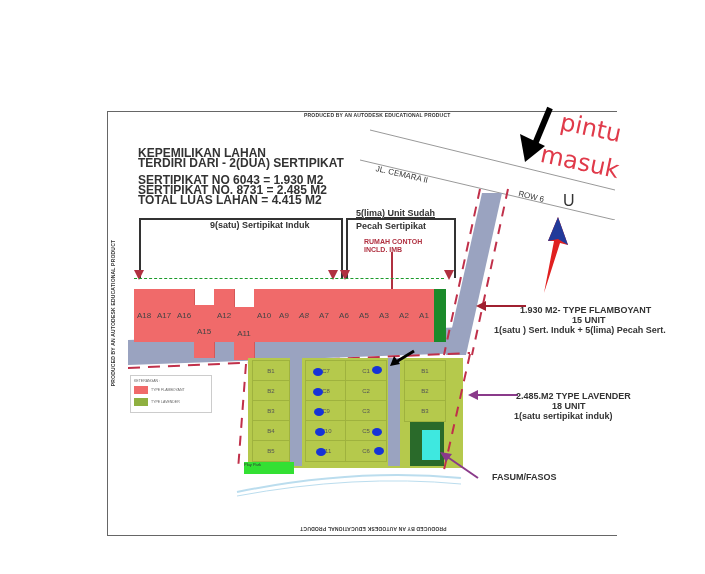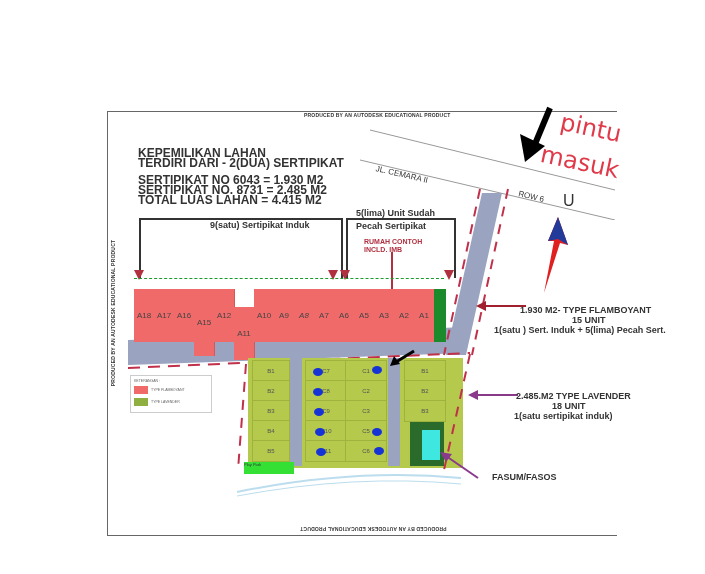--- a/index.html
+++ b/index.html
@@ -61,7 +61,7 @@
 <div class="bracket" style="left:139px;top:218px;width:200px;height:58px;"></div>
 <div class="lbl" style="left:210px;top:220px;">9(satu) Sertipikat Induk</div>
 <div class="bracket" style="left:346px;top:218px;width:106px;height:58px;"></div>
-<div class="lbl" style="left:356px;top:208px;">5(lima) Unit Sudah</div>
+<div class="lbl" style="left:356px;top:208px;text-decoration:underline;">5(lima) Unit Sudah</div>
 <div class="lbl" style="left:356px;top:221px;">Pecah Sertipikat</div>
 <div class="lbl" style="left:364px;top:238px;color:#b03040;font-size:7px;line-height:8px;text-align:left;">
   <div>RUMAH CONTOH</div>

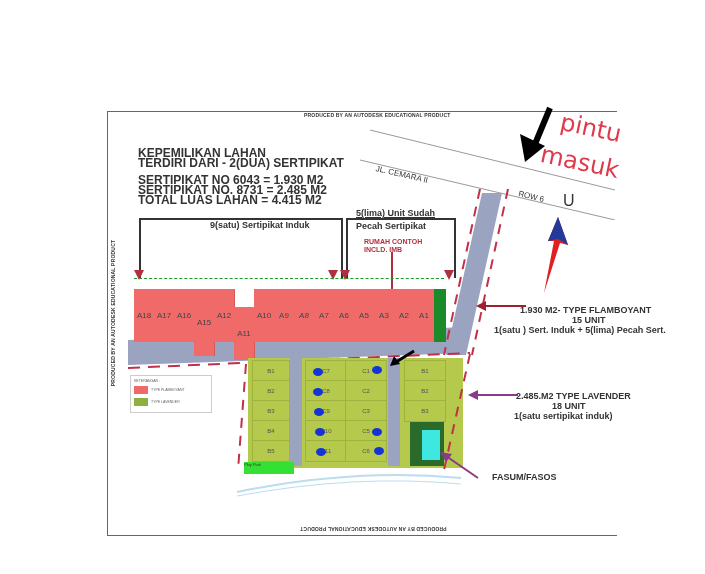--- a/index.html
+++ b/index.html
@@ -87,7 +87,7 @@
   <div class="plot" style="left:0;top:0;width:20px;height:53px;">A18</div>
   <div class="plot" style="left:20px;top:0;width:20px;height:53px;">A17</div>
   <div class="plot" style="left:40px;top:0;width:20px;height:53px;">A16</div>
-  <div class="plot" style="left:60px;top:0;width:20px;height:67px;">A15</div>
+  <div class="plot" style="left:60px;top:16px;width:20px;height:53px;">A15</div>
   <div class="plot" style="left:80px;top:0;width:20px;height:53px;text-align:center;">A12</div>
   <div class="plot" style="left:100px;top:0;width:20px;height:53px;margin-top:18px;">A11</div>
   <div class="plot" style="left:120px;top:0;width:20px;height:53px;">A10</div>

